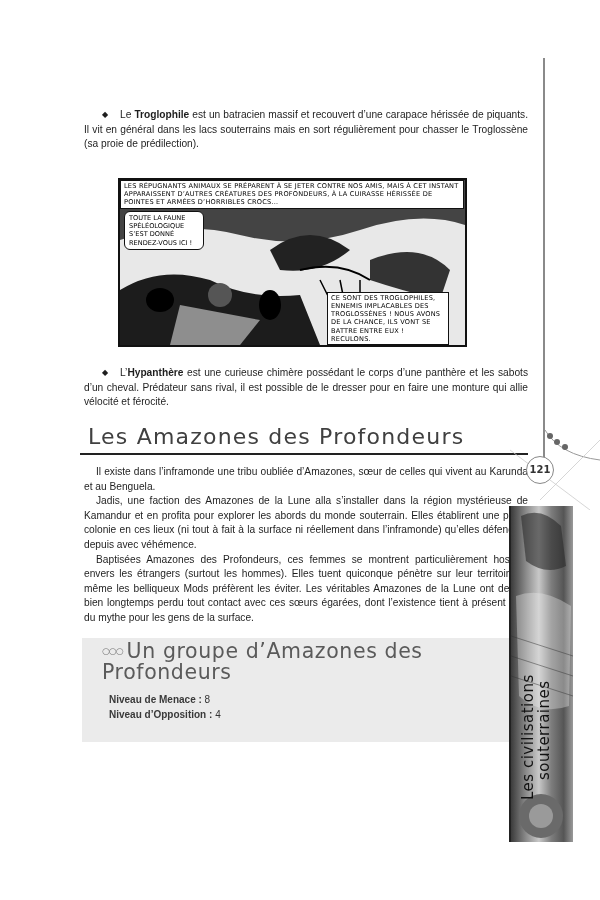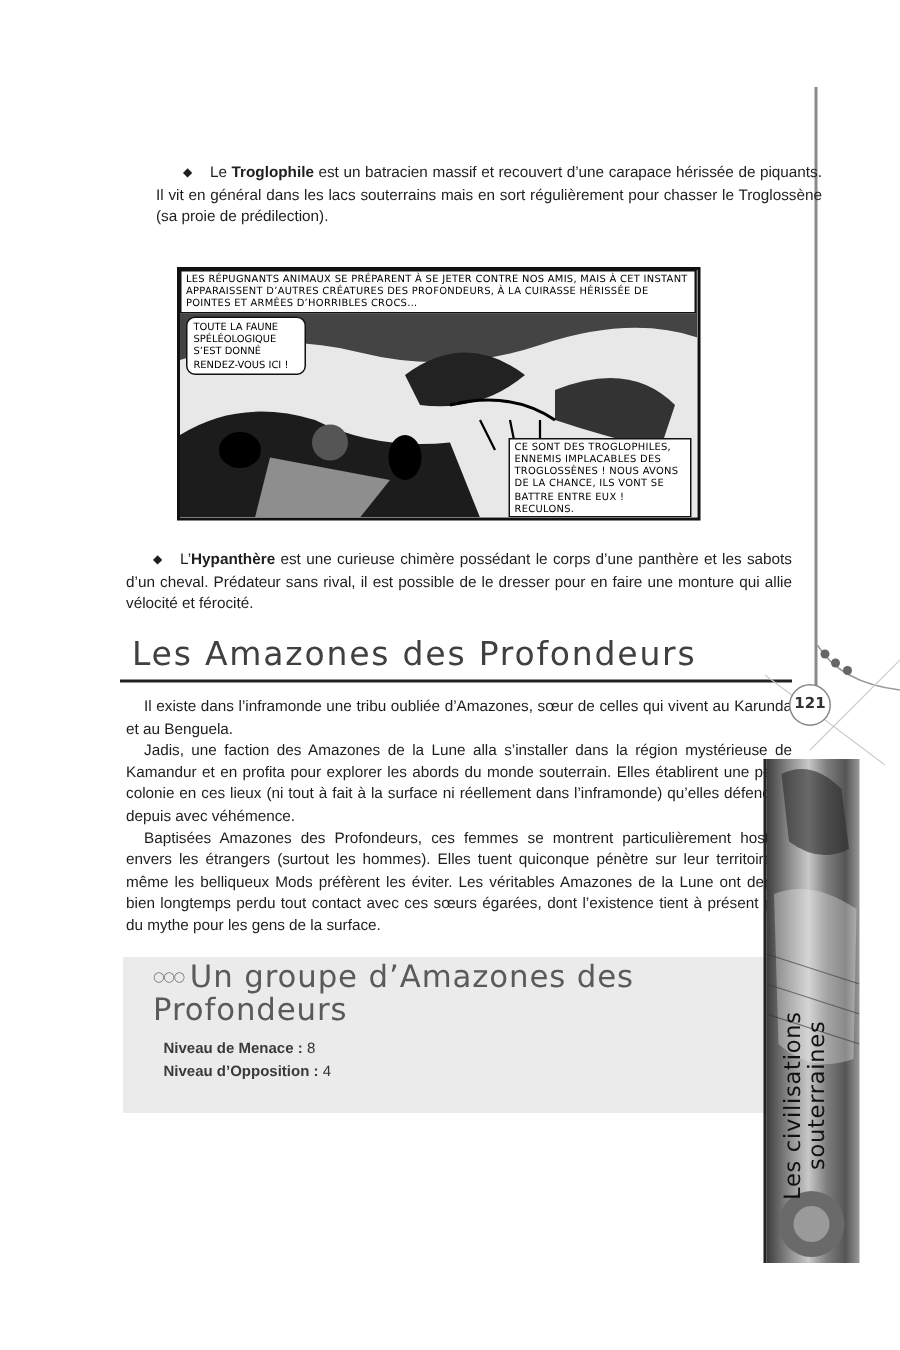--- a/index.html
+++ b/index.html
@@ -76,7 +76,7 @@
 
 <div class="vrule"></div>
 
-<div class="para" style="top:108px;margin-left:20px;">
+<div class="para" style="top:108px;">
   <span class="bullet">◆</span><span>Le </span><b>Troglophile</b><span> est un batracien massif et recouvert d’une carapace hérissée de piquants. Il vit en général dans les lacs souterrains mais en sort régulièrement pour chasser le Troglossène (sa proie de prédilection).</span>
 </div>
 

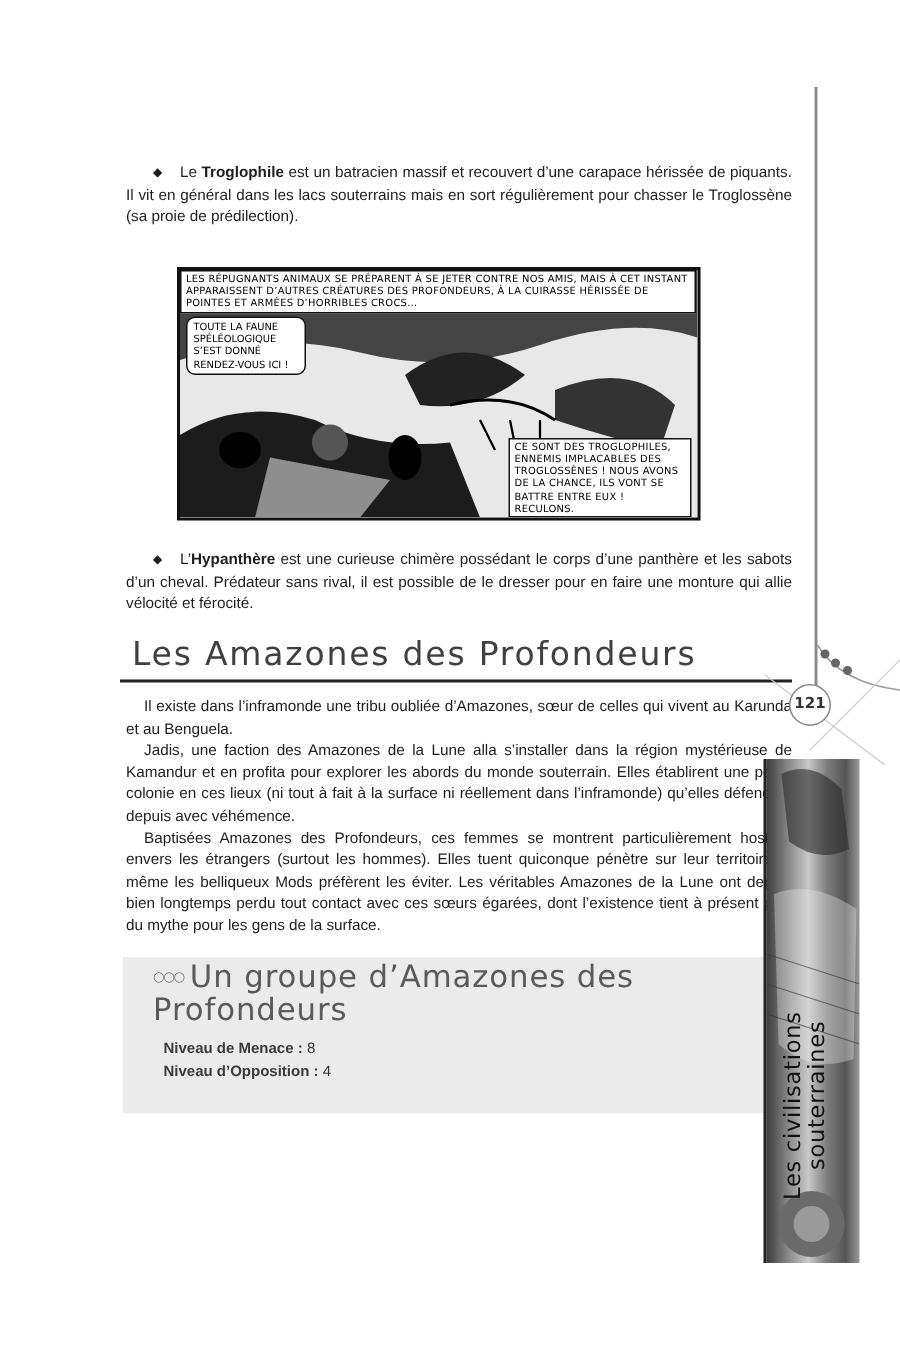--- a/index.html
+++ b/index.html
@@ -28,7 +28,7 @@
       letter-spacing: 0.2px; color: #000; text-transform: uppercase; padding: 1px 3px;
     }
     .cap-top { left: 0; top: 0; width: 336px; }
-    .cap-right { right: 4px; bottom: 0; width: 114px; margin-left: 16px; }
+    .cap-right { right: 16px; bottom: 0; width: 114px; margin-left: 16px; }
     .bubble {
       position: absolute; left: 4px; top: 31px; width: 70px; background: #fff; border: 1.5px solid #111;
       border-radius: 6px; font-family: "DejaVu Sans", sans-serif; font-size: 6.6px; line-height: 8.2px;

